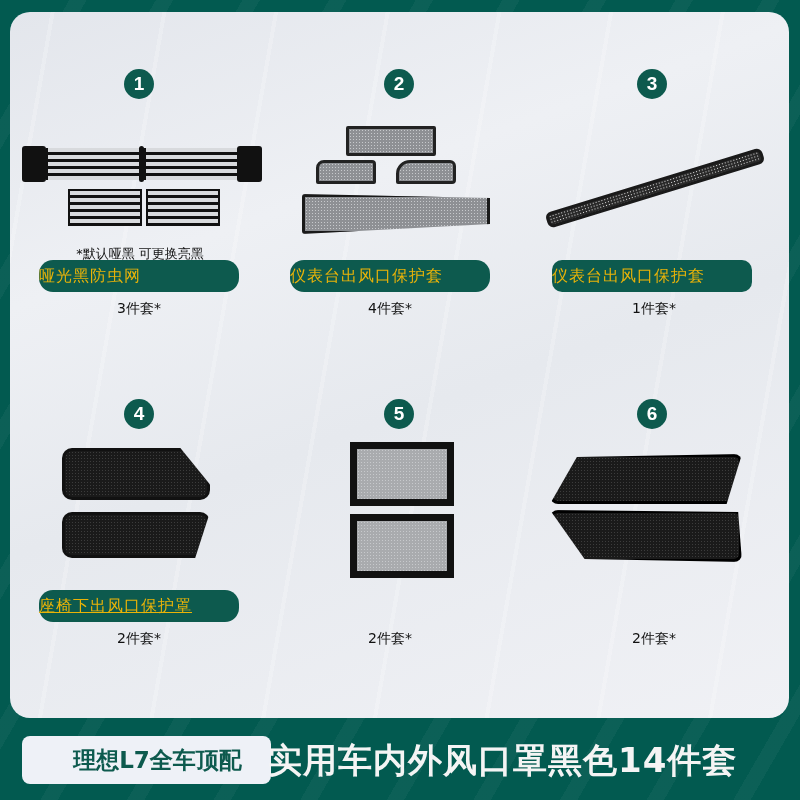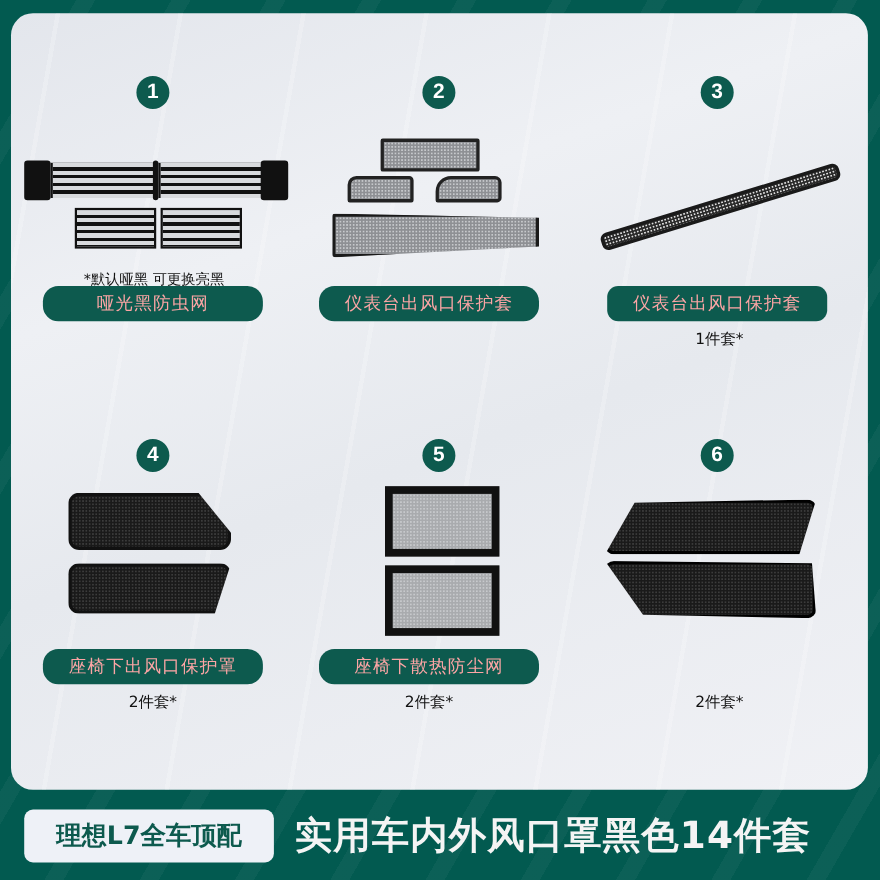--- a/index.html
+++ b/index.html
@@ -12,7 +12,7 @@
   .cell{position:absolute;width:260px;height:330px;}
   .num{position:absolute;left:50%;top:57px;transform:translateX(-50%);width:30px;height:30px;border-radius:50%;background:#0d5a4e;color:#fff;font-weight:bold;font-size:19px;line-height:30px;text-align:center;font-family:"Liberation Sans",sans-serif;}
   .note{position:absolute;left:0;right:0;top:230px;text-align:center;font-size:13px;color:#111;}
-  .pill{position:absolute;left:50%;transform:translateX(-50%);top:248px;width:200px;height:32px;border-radius:14px;background:#0d5a4e;color:#fca5a5;font-size:16px;line-height:32px;text-align:center;letter-spacing:1px;}
+  .pill{position:absolute;left:50%;transform:translateX(-50%);top:248px;width:200px;height:32px;border-radius:14px;background:#0d5a4e;color:#eab308;font-size:16px;line-height:32px;letter-spacing:1px;}
   .qty{position:absolute;left:0;right:0;top:288px;text-align:center;font-size:14px;color:#111;}
   .prod{position:absolute;}
   .grille{position:absolute;background:#111;border-radius:3px;}

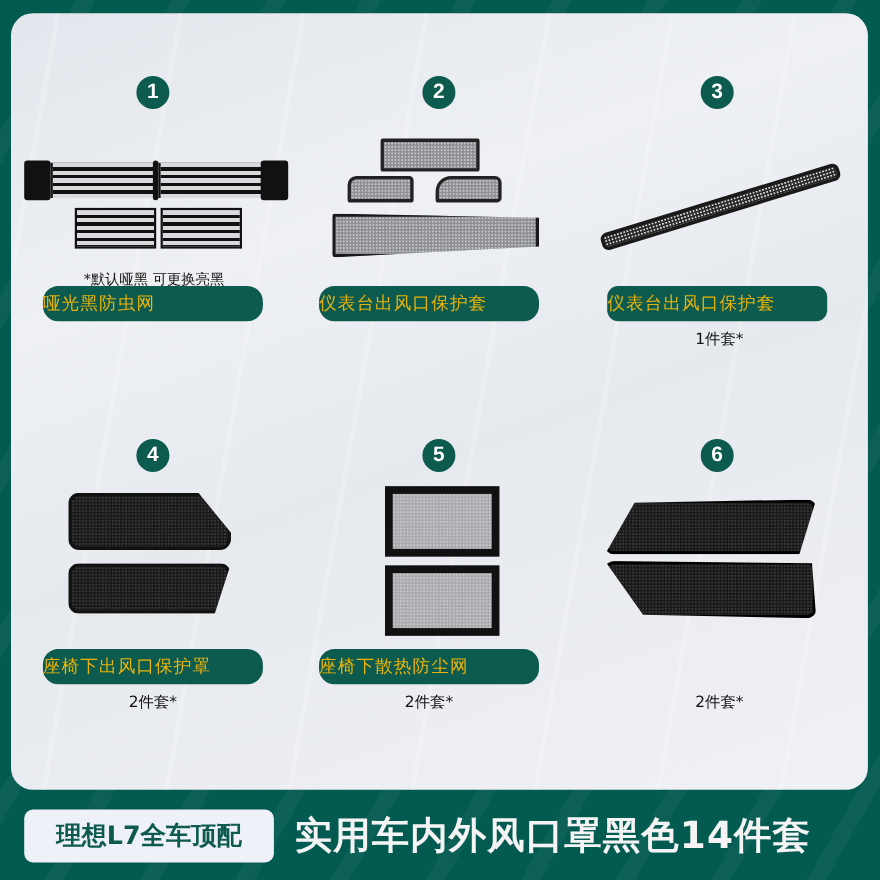--- a/index.html
+++ b/index.html
@@ -42,6 +42,7 @@
     </div>
     <div class="note" style="top:233px;">*默认哑黑 可更换亮黑</div>
     <div class="pill" style="left:129px;">哑光黑防虫网</div>
+    <div class="qty" style="left:0;width:258px;">3件套*</div>
   </div>
 
   <div class="cell" style="left:260px;top:0;">

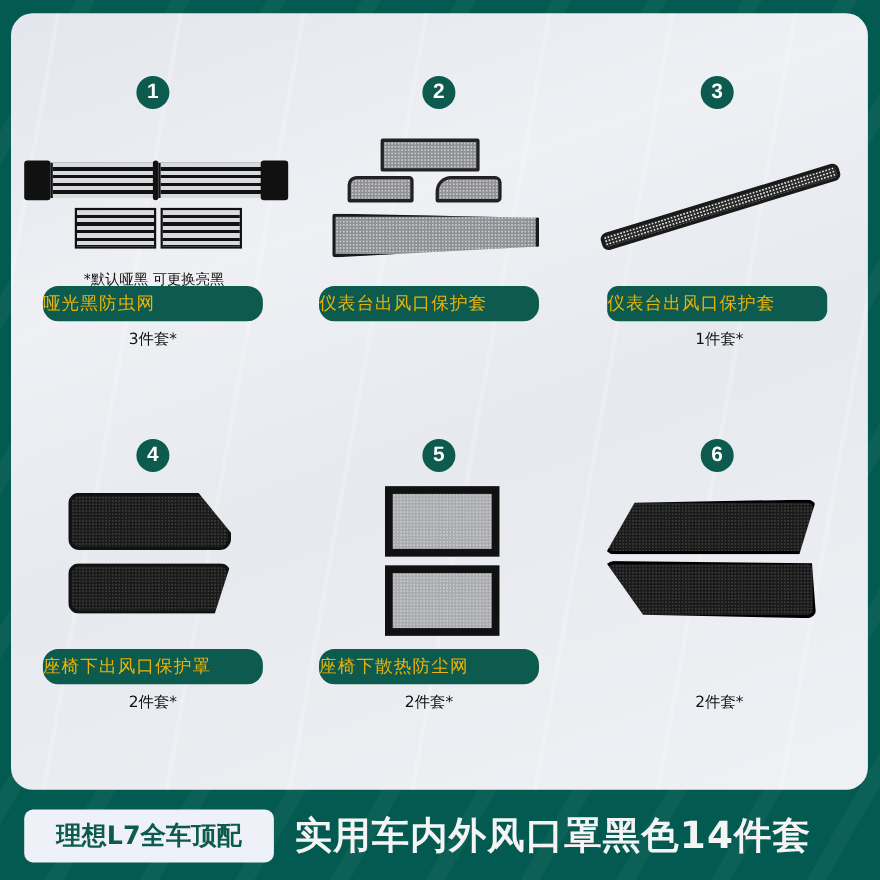--- a/index.html
+++ b/index.html
@@ -54,6 +54,7 @@
       <div class="mesh" style="position:absolute;left:2px;top:70px;width:182px;height:34px;border:3px solid #1a1a1a;border-radius:3px;clip-path:polygon(0 0,100% 10%,100% 75%,0 100%);"></div>
     </div>
     <div class="pill" style="left:120px;">仪表台出风口保护套</div>
+    <div class="qty" style="left:0;width:240px;">4件套*</div>
   </div>
 
   <div class="cell" style="left:520px;top:0;">

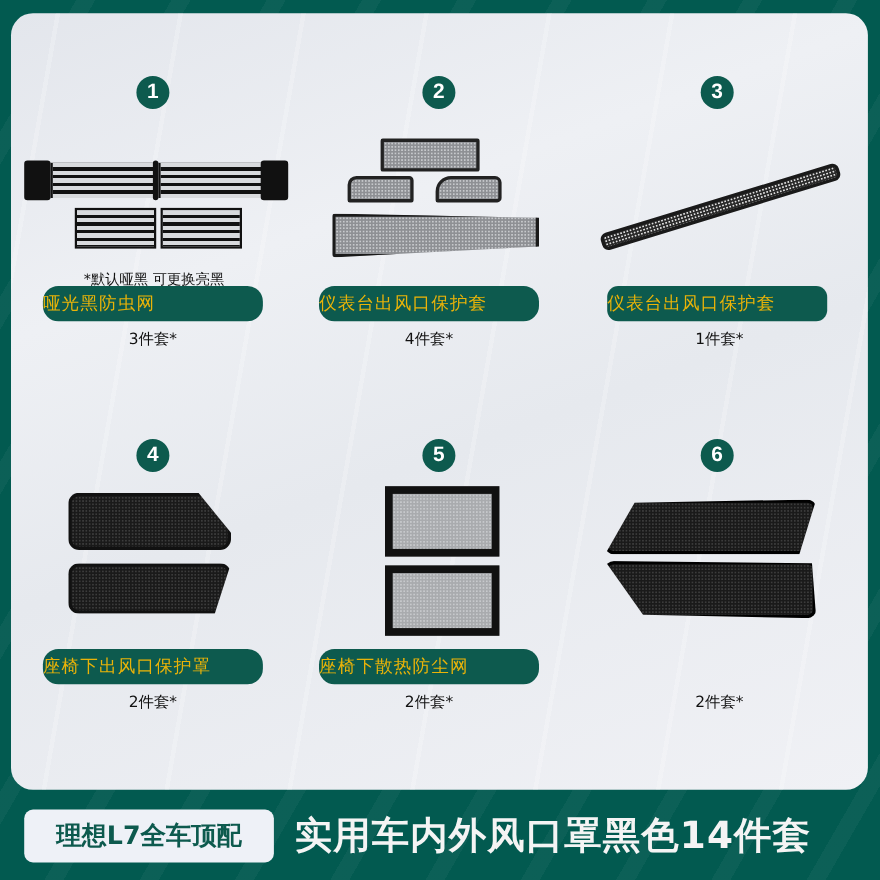--- a/index.html
+++ b/index.html
@@ -72,7 +72,7 @@
       <div class="darkmesh" style="position:absolute;left:0;top:0;width:148px;height:52px;border-radius:10px;clip-path:polygon(0 0,80% 0,100% 70%,100% 100%,0 100%);box-shadow:inset 0 0 0 3px #111;"></div>
       <div class="darkmesh" style="position:absolute;left:0;top:64px;width:148px;height:46px;border-radius:10px;clip-path:polygon(0 0,100% 0,90% 100%,0 100%);box-shadow:inset 0 0 0 3px #111;"></div>
     </div>
-    <div class="pill" style="left:129px;">座椅下出风口保护罩</div>
+    <div class="pill" style="left:129px;text-decoration:underline;">座椅下出风口保护罩</div>
     <div class="qty" style="left:0;width:258px;">2件套*</div>
   </div>
 

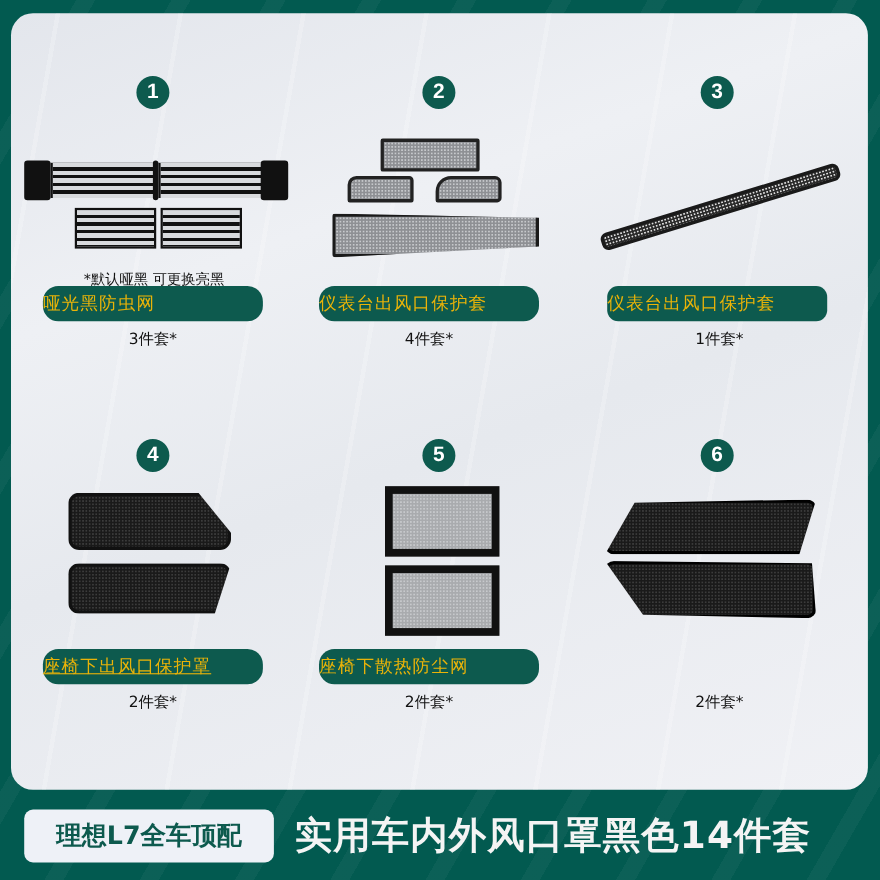--- a/index.html
+++ b/index.html
@@ -82,7 +82,6 @@
       <div class="mesh" style="position:absolute;left:0;top:0;width:90px;height:50px;border:7px solid #111;background-color:#a9abae;"></div>
       <div class="mesh" style="position:absolute;left:0;top:72px;width:90px;height:50px;border:7px solid #111;background-color:#a9abae;"></div>
     </div>
-    <div class="pill" style="left:120px;">座椅下散热防尘网</div>
     <div class="qty" style="left:0;width:240px;">2件套*</div>
   </div>
 

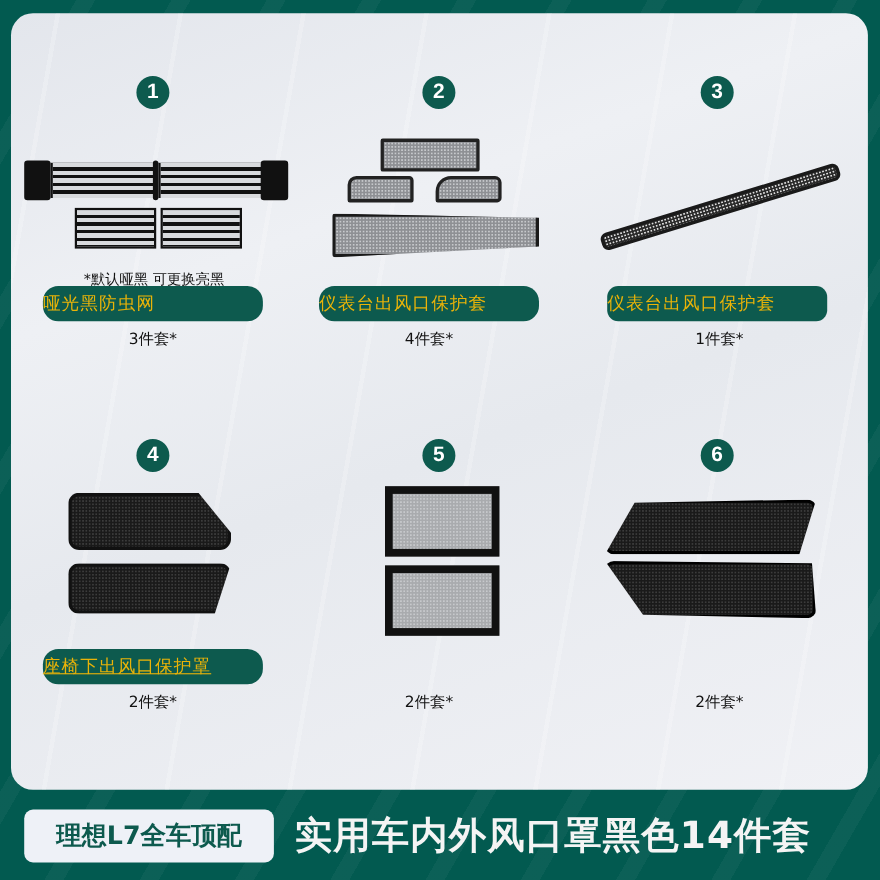--- a/index.html
+++ b/index.html
@@ -19,7 +19,7 @@
   .slats{position:absolute;background:repeating-linear-gradient(180deg,#d8dadd 0 4px,#111 4px 7px);}
   .mesh{background-color:#8e9094;background-image:radial-gradient(#c7c9cc 0.8px,transparent 1px);background-size:3px 3px;}
   .darkmesh{background-color:#1a1a1a;background-image:radial-gradient(#3c3c3c 0.8px,transparent 1px);background-size:3px 3px;}
-  .banner-badge{position:absolute;left:22px;top:736px;width:227px;height:48px;border-radius:8px;background:#eef1f7;color:#0d5a4e;font-weight:bold;font-size:23px;line-height:48px;text-align:center;}
+  .banner-badge{position:absolute;left:22px;top:736px;width:227px;height:48px;border-radius:8px;background:#eef1f7;color:#0d5a4e;font-weight:bold;font-size:23px;line-height:48px;text-align:center;padding-left:22px;}
   .banner-title{position:absolute;left:268px;top:733px;font-size:34px;font-weight:bold;color:#f4f4f4;letter-spacing:1px;line-height:54px;}
 </style>
 </head>

